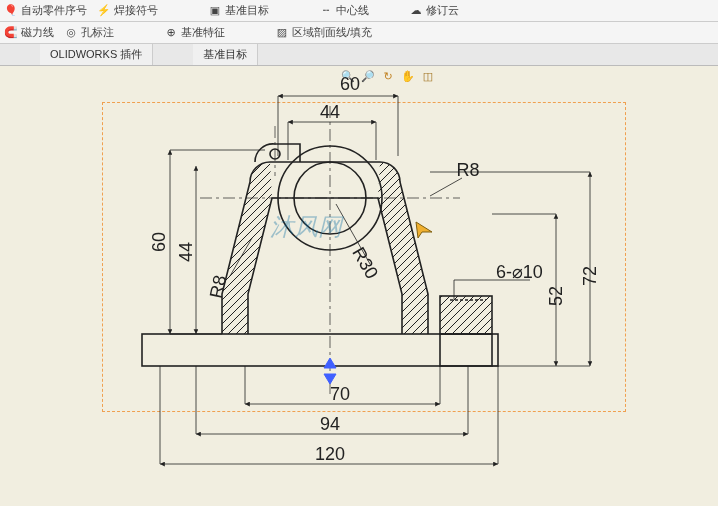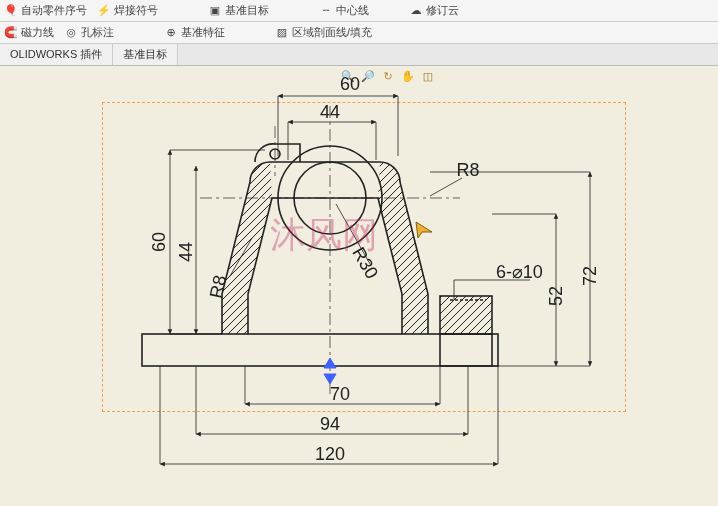--- a/index.html
+++ b/index.html
@@ -8,7 +8,7 @@
   .tool-item { display: flex; align-items: center; gap: 3px; font-size: 11px; color: #444; cursor: pointer; }
   .tool-icon { width: 14px; height: 14px; display: inline-flex; align-items: center; justify-content: center; }
   .tab-row { display: flex; height: 22px; background: #e8e8e8; border-bottom: 1px solid #bbb; }
-  .tab { padding: 3px 10px; font-size: 11px; border-right: 1px solid #ccc; background: #f0f0f0; cursor: pointer; }
+  .tab { padding: 3px 10px; font-size: 11px; border-right: 1px solid #ccc; background: #f0f0f0; cursor: pointer; margin-left: 40px; }
   .canvas { position: absolute; top: 66px; left: 0; width: 718px; height: 440px; background: #f1eee0; }
   .view-icons { position: absolute; top: 0px; left: 340px; display: flex; gap: 4px; height: 20px; align-items: center; }
   .view-icons span { width: 16px; height: 16px; display: inline-flex; align-items: center; justify-content: center; cursor: pointer; }

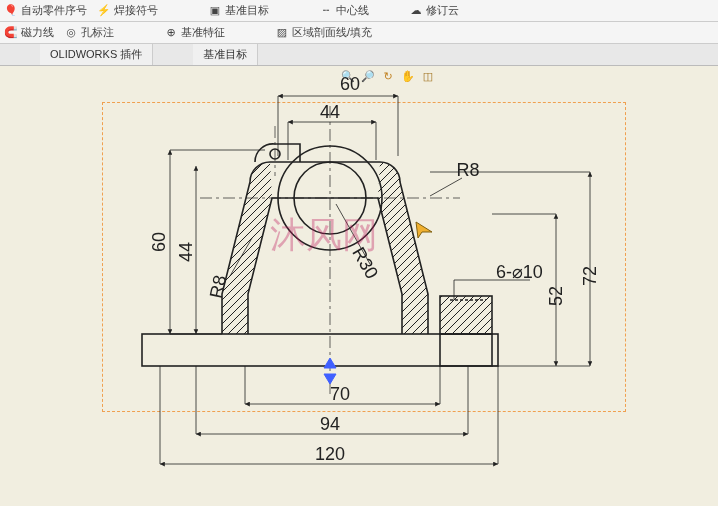--- a/index.html
+++ b/index.html
@@ -15,7 +15,7 @@
   .drawing-frame { position: absolute; left: 102px; top: 36px; width: 524px; height: 310px; border: 1px dashed #f0a050; }
   svg.drawing { position: absolute; left: 0; top: 0; width: 718px; height: 440px; }
   .dim-text { font-family: Arial, sans-serif; font-size: 18px; fill: #222; text-anchor: middle; }
-  .watermark { position: absolute; left: 270px; top: 145px; font-size: 36px; color: #be185d; opacity: 0.35; pointer-events: none; }
+  .watermark { position: absolute; left: 270px; top: 145px; font-size: 24px; color: #0369a1; opacity: 0.35; font-style: italic; pointer-events: none; }
 </style>
 </head>
 <body>

